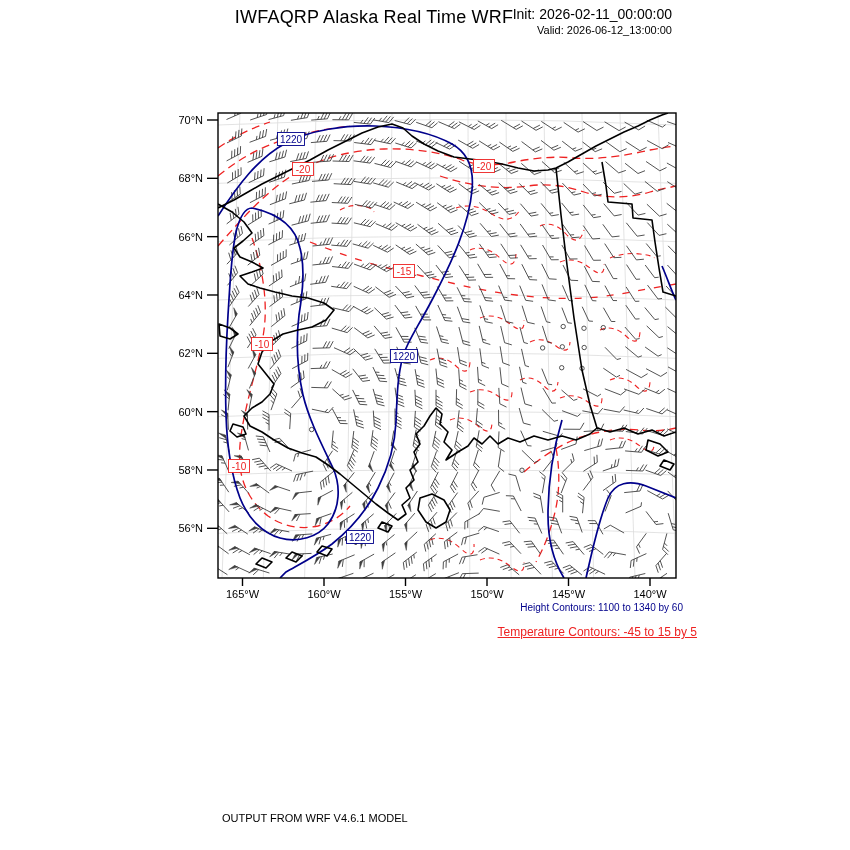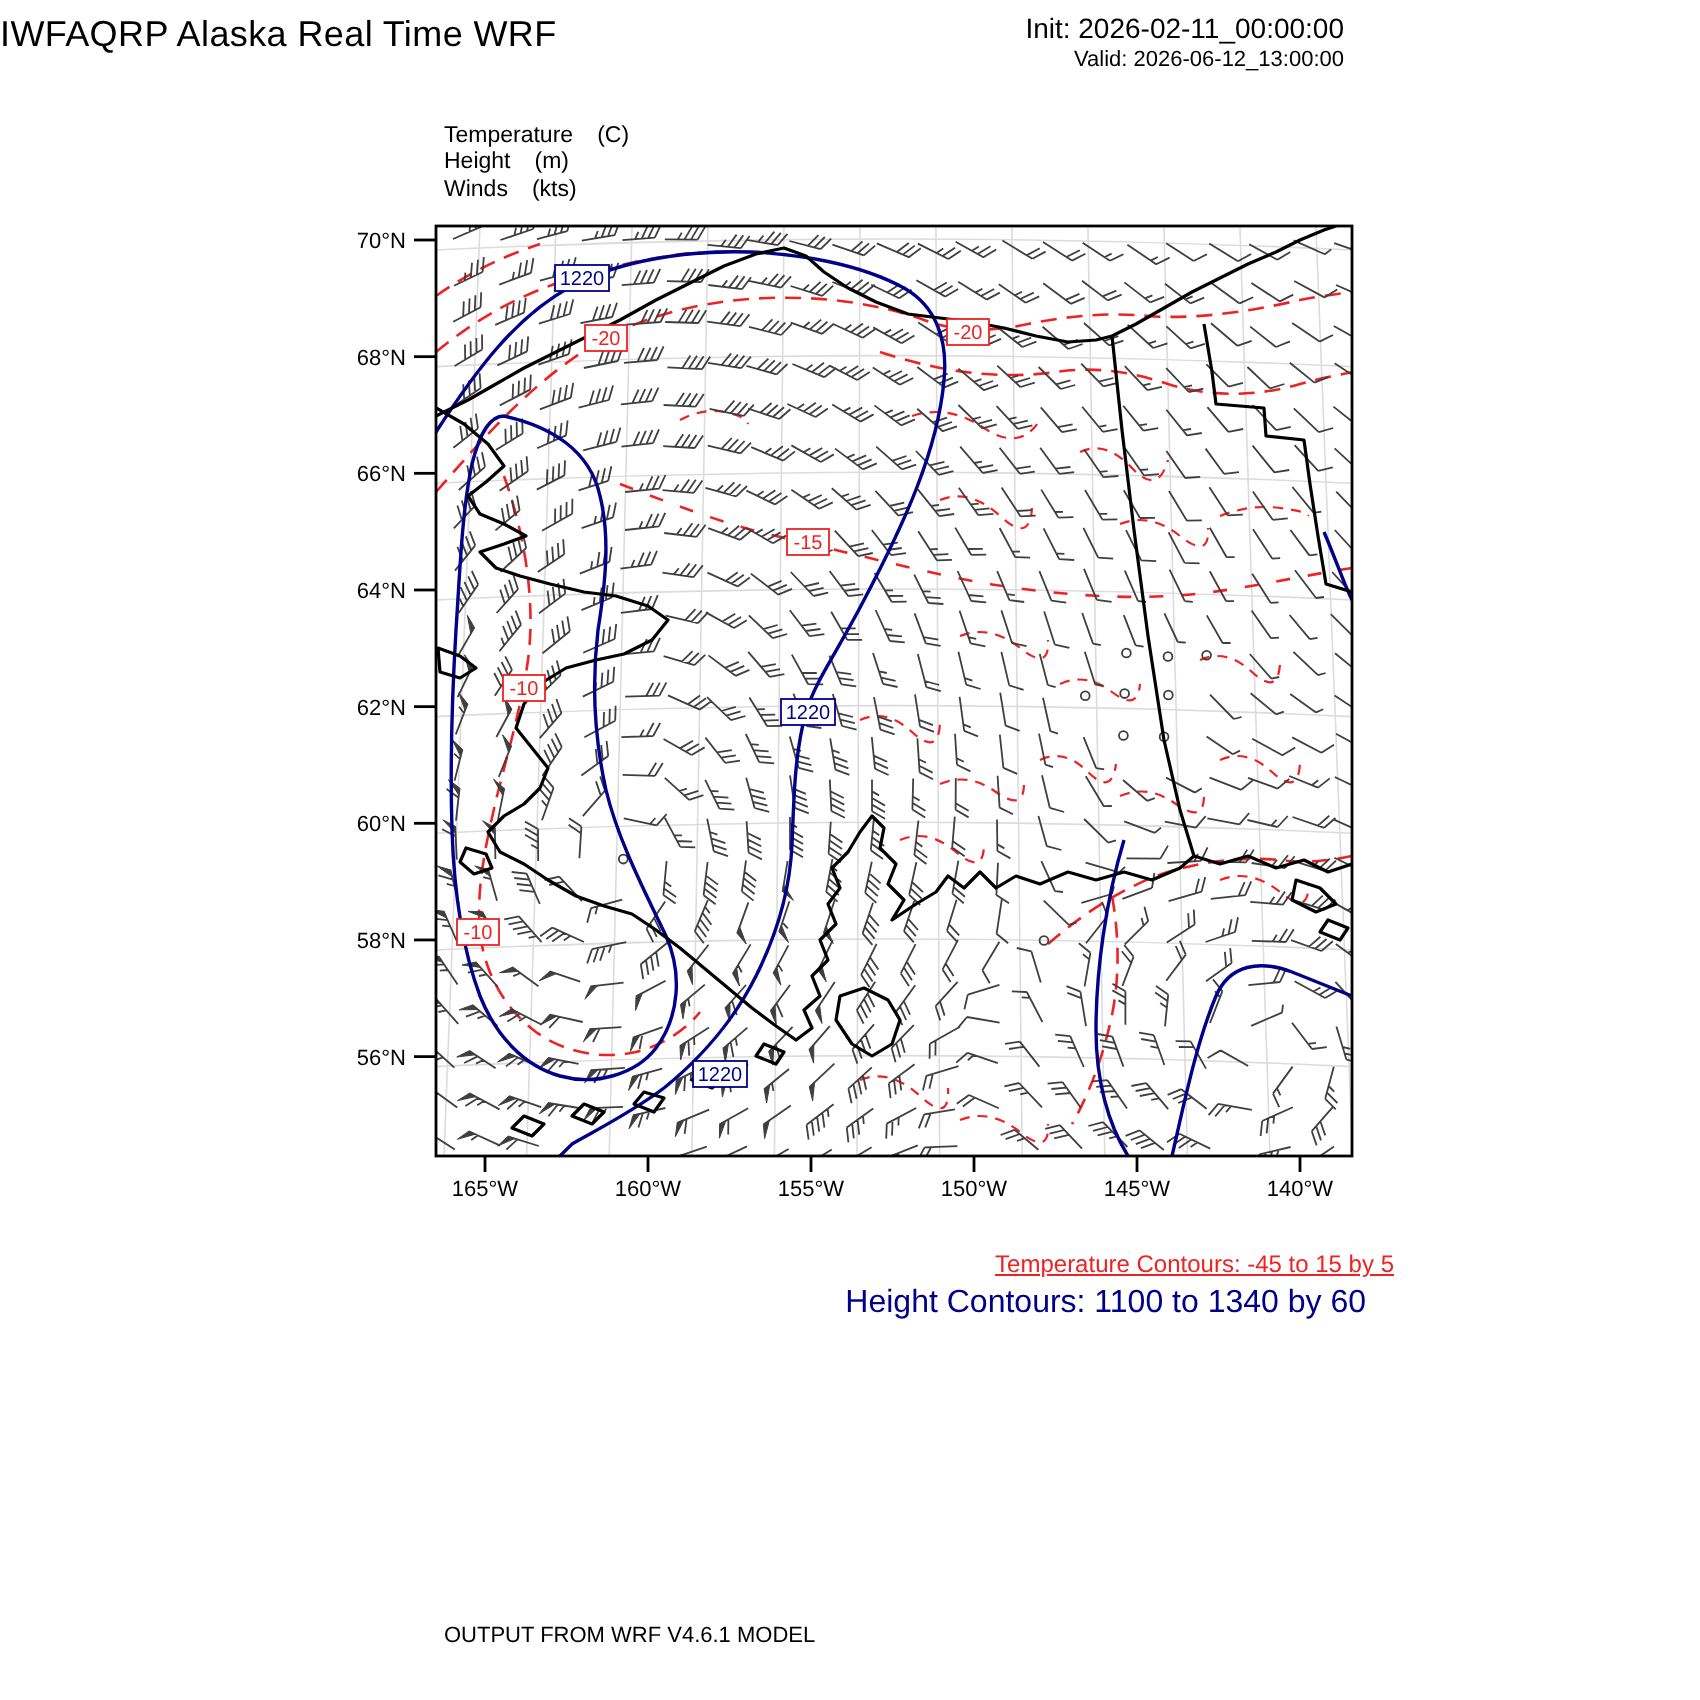--- a/index.html
+++ b/index.html
@@ -6,7 +6,7 @@
   #page{position:relative;width:850px;height:850px;background:#ffffff;overflow:hidden;
         font-family:"Liberation Sans", sans-serif;color:#000;}
   .abs{position:absolute;}
-  #title{left:0;top:7px;width:700px;text-align:left;font-size:18px;letter-spacing:.2px;}
+  #title{left:0;top:7px;width:700px;text-align:center;font-size:18px;letter-spacing:.2px;padding-left:24px;}
   #init{right:178px;top:6px;font-size:14px;font-weight:normal;text-align:right;}
   #valid{right:178px;top:24px;font-size:11px;text-align:right;}
   #legend{left:222px;top:62px;font-size:11.5px;line-height:13.4px;}

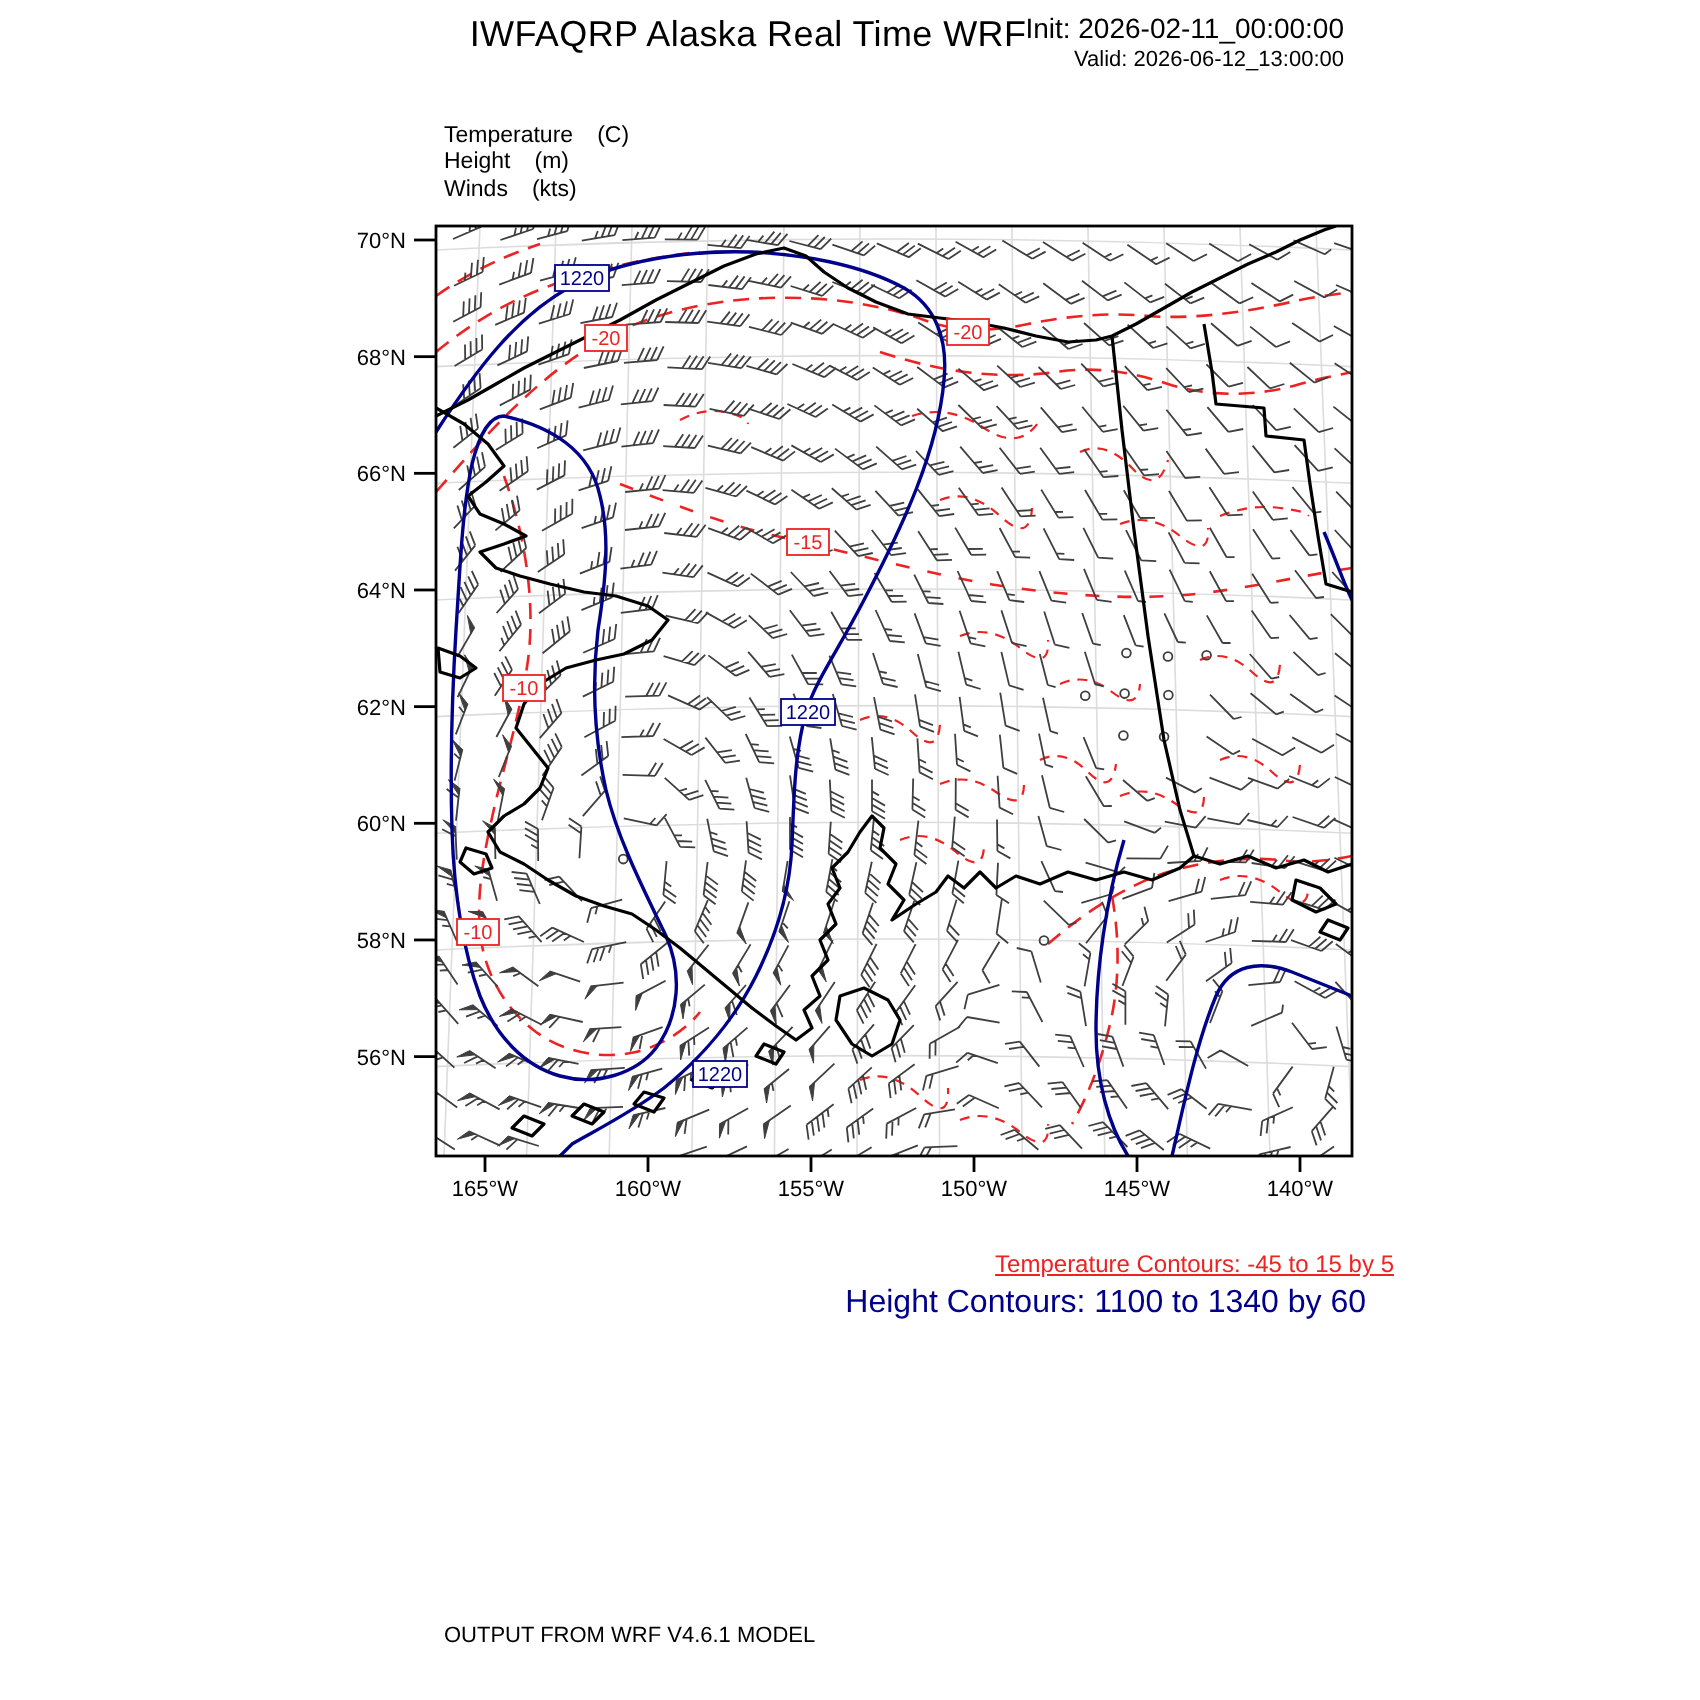--- a/index.html
+++ b/index.html
@@ -27,20 +27,6 @@
   <div id="init" class="abs">Init: 2026-02-11_00:00:00</div>
   <div id="valid" class="abs">Valid: 2026-06-12_13:00:00</div>
 
-  <div id="legend" class="abs">
-    <div class="legend-row">
-      <span>Temperature</span>
-      <span class="legend-unit">(C)</span>
-    </div>
-    <div class="legend-row">
-      <span>Height</span>
-      <span class="legend-unit">(m)</span>
-    </div>
-    <div class="legend-row">
-      <span>Winds</span>
-      <span class="legend-unit">(kts)</span>
-    </div>
-  </div>
 
   <svg id="map-svg" width="850" height="850" viewBox="0 0 850 850">
       <defs>

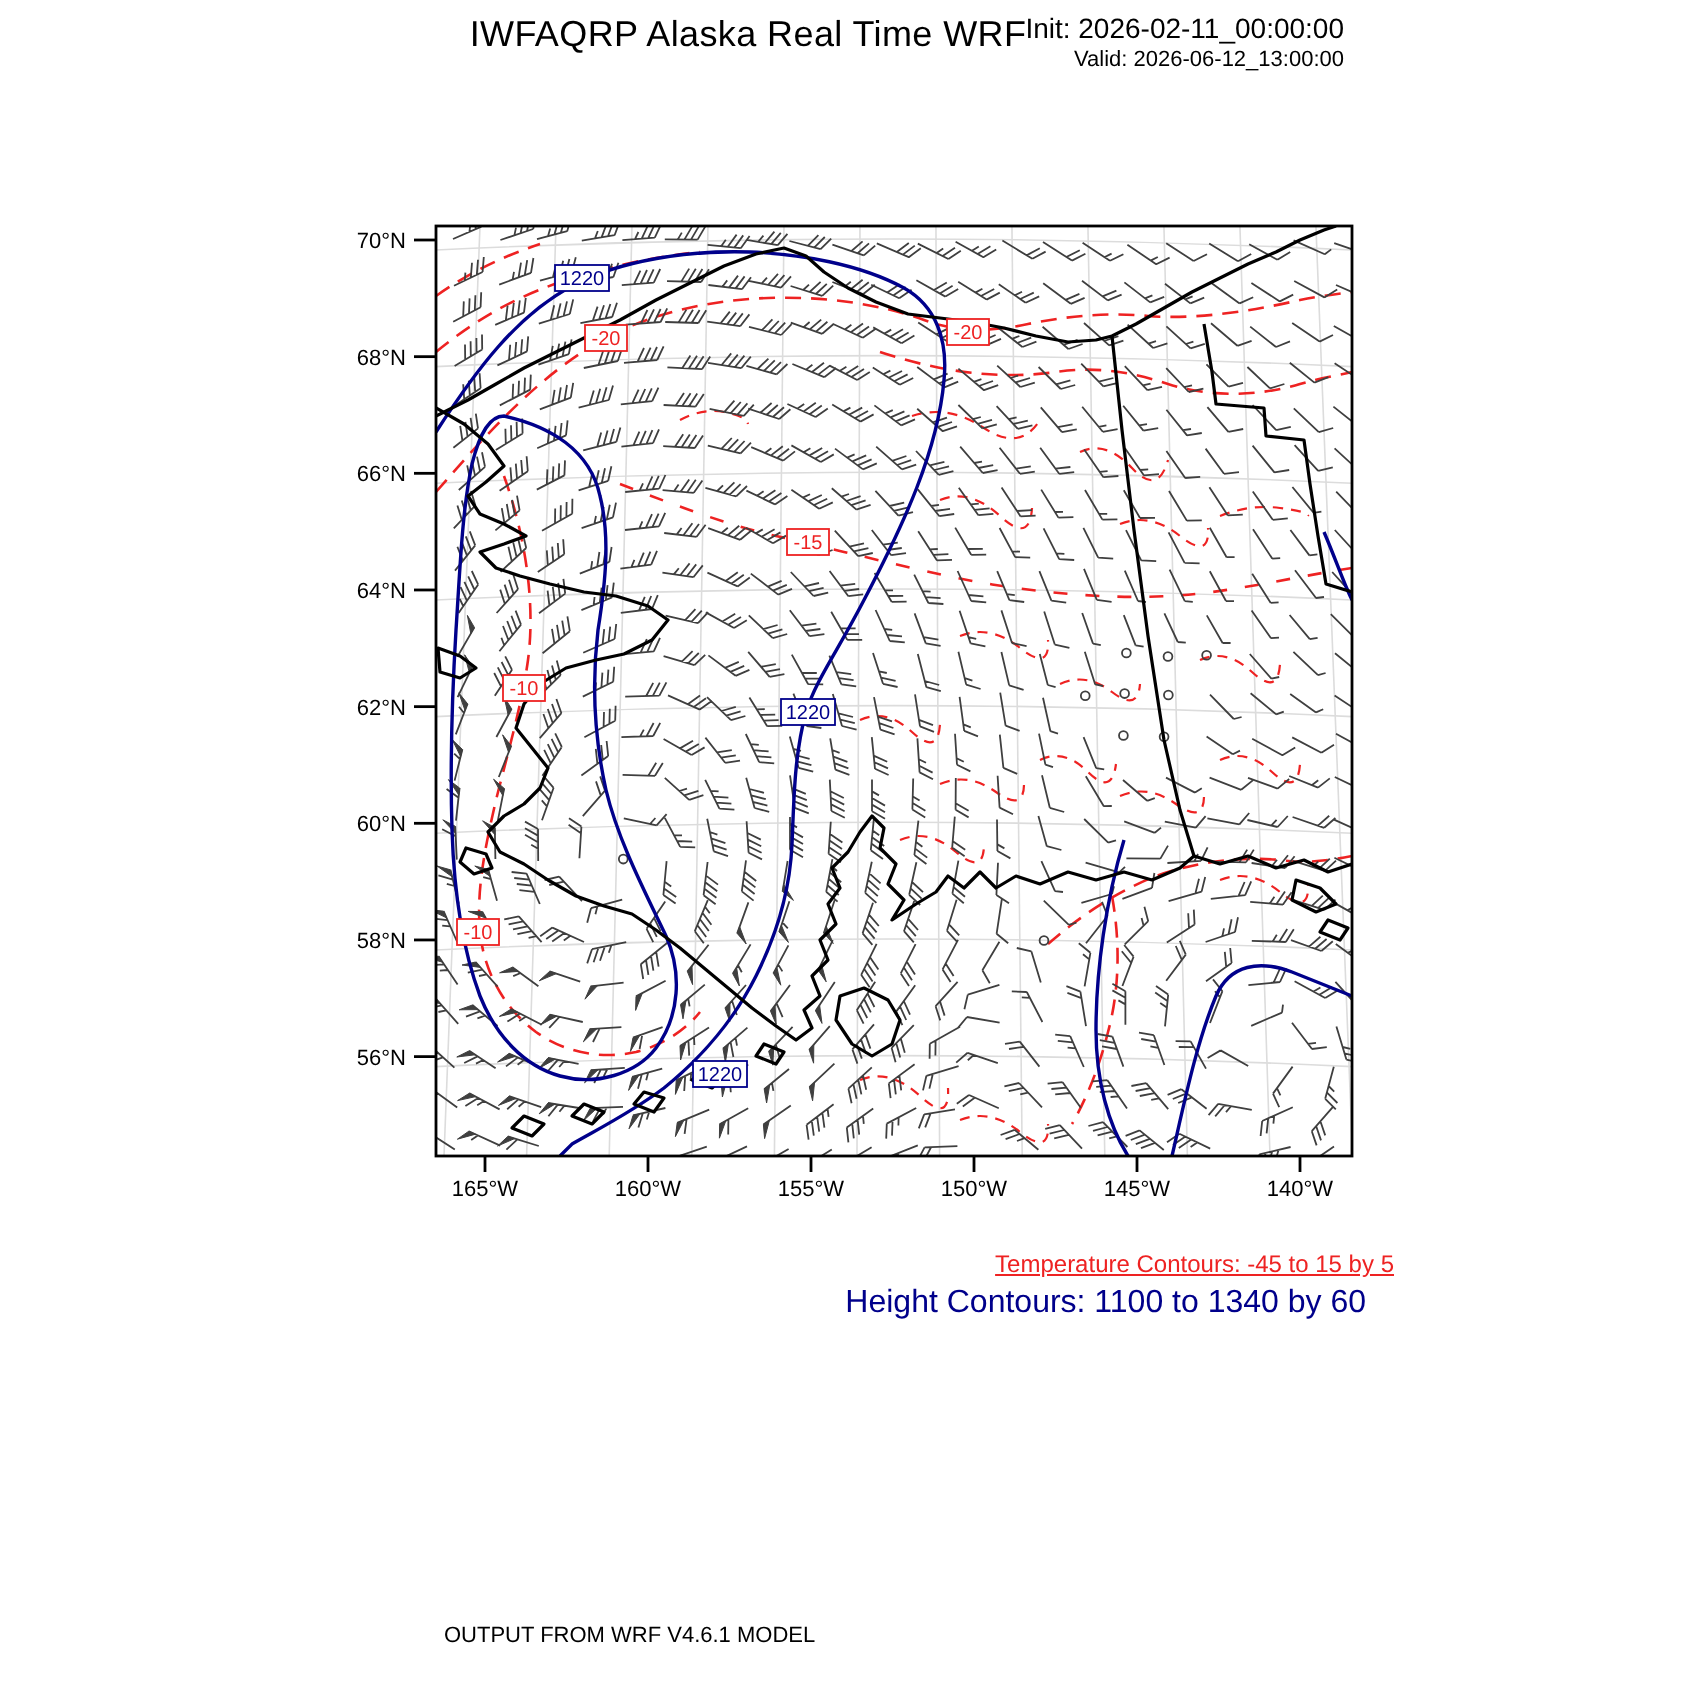--- a/index.html
+++ b/index.html
@@ -12,7 +12,7 @@
   #legend{left:222px;top:62px;font-size:11.5px;line-height:13.4px;}
   .legend-row{display:flex;}
   .legend-unit{margin-left:12px;}
-  #hnote{right:167px;top:602px;font-size:16px;color:#00008b;text-align:left;margin-top:41px;}
+  #hnote{right:167px;top:602px;font-size:10px;color:#00008b;text-align:left;}
   #tnote{right:153px;top:625px;font-size:12px;color:#ee2222;text-align:right;text-decoration:underline;}
   #model1{left:222px;top:812px;font-size:11px;}
   #model2{left:222px;top:825px;font-size:11px;letter-spacing:-0.1px;}

